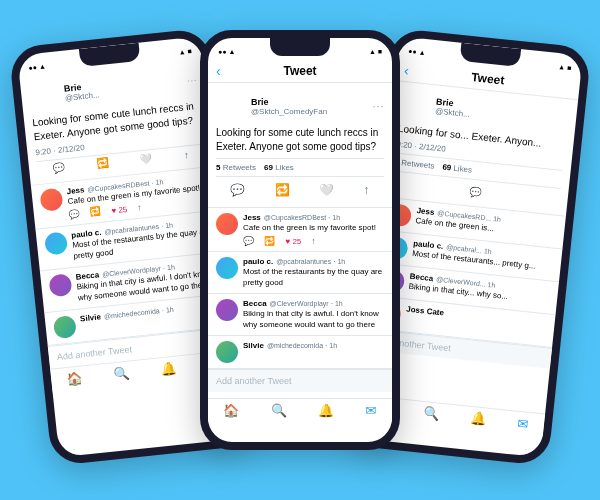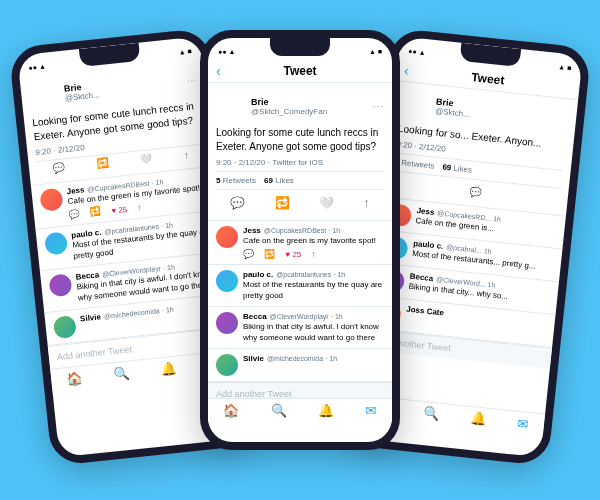--- a/index.html
+++ b/index.html
@@ -402,9 +402,6 @@
           <span style="margin-left:auto; font-size:12px; color:#aaa;">···</span>
         </div>
         <div class="tweet-text">Looking for some cute lunch reccs in Exeter. Anyone got some good tips?</div>
-        <div class="tweet-meta">
-          <span>9:20 · 2/12/20</span> · <span>Twitter for iOS</span>
-        </div>
         <div class="tweet-stats">
           <div><span>5</span> Retweets</div>
           <div><span>69</span> Likes</div>

